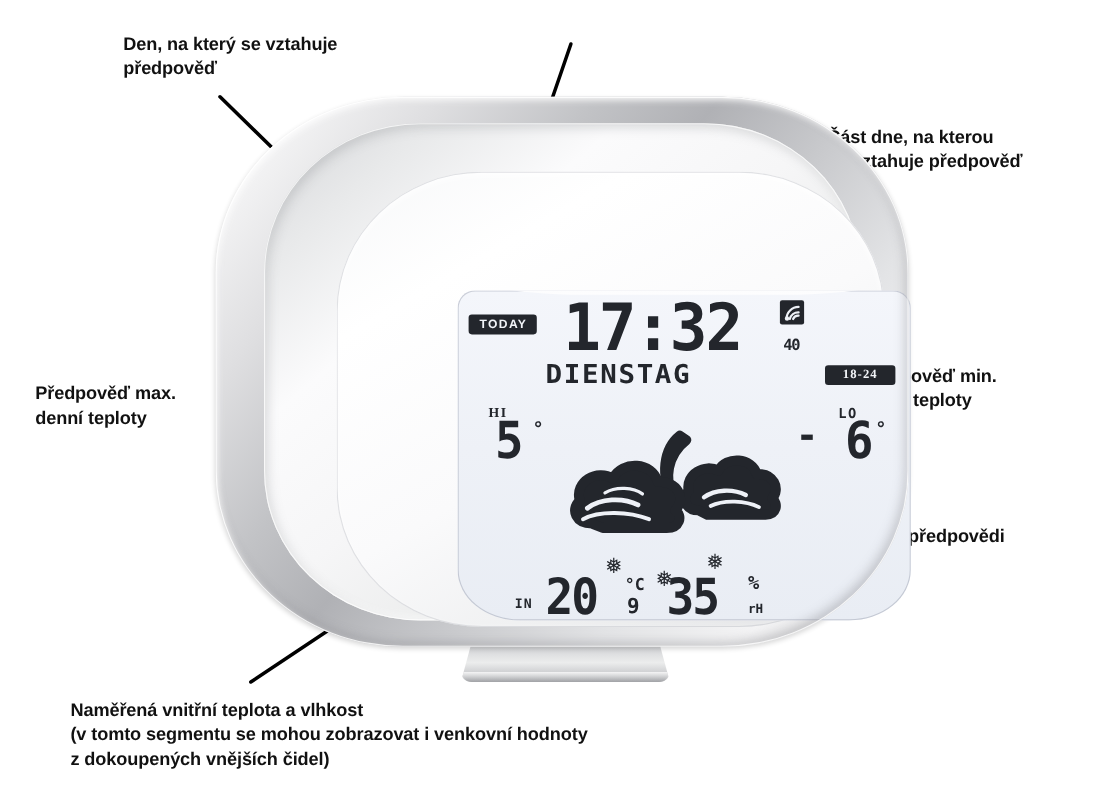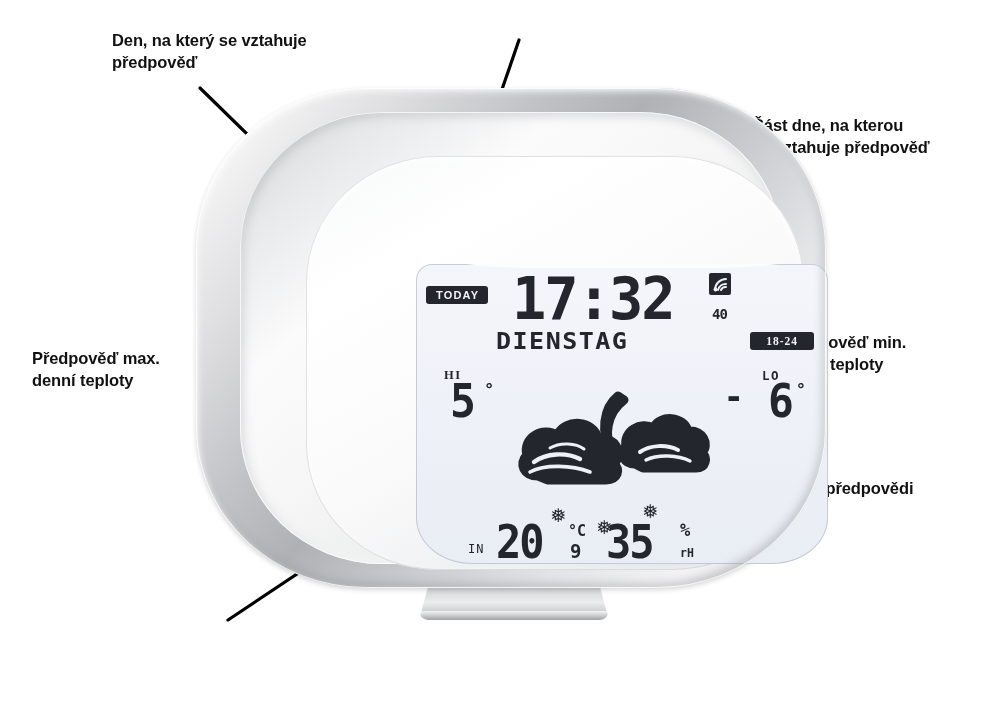--- a/index.html
+++ b/index.html
@@ -152,7 +152,7 @@
   .snow.s3 { left: 226px; top: 238px; }
 
   
-  .lbl-in { position: absolute; left: 52px; top: 278px; font-size: 12px; font-weight: normal; letter-spacing: 1px; color:#23262c; font-family:"DejaVu Sans Mono",monospace;}
+  .lbl-in { position: absolute; left: 52px; top: 278px; font-size: 12px; font-weight: bold; letter-spacing: 1px; color:#23262c; font-family:"DejaVu Sans Mono",monospace;}
   .val-temp {
     position: absolute; left: 80px; top: 254px;
     font-family: "DejaVu Sans Mono", monospace;

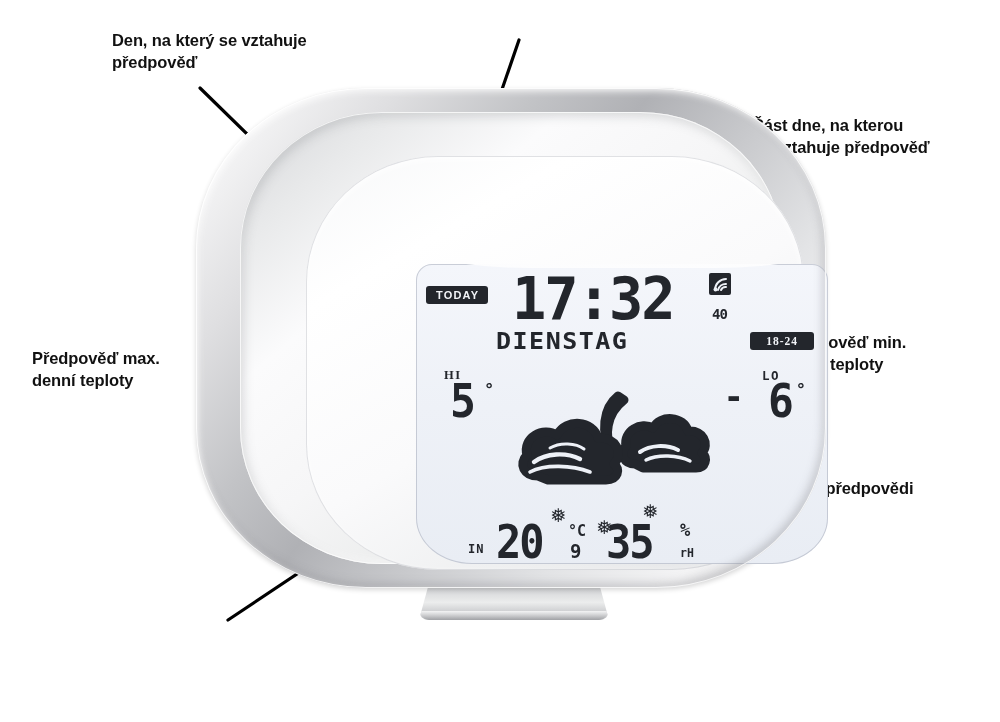--- a/index.html
+++ b/index.html
@@ -220,6 +220,9 @@
   <div class="anno" style="left:762px; top:478px; width:230px;">Symbol předpovědi
 počasí</div>
 
+  <div class="anno" style="left:64px; top:636px; width:640px;">Naměřená vnitřní teplota a vlhkost
+(v tomto segmentu se mohou zobrazovat i venkovní hodnoty
+z dokoupených vnějších čidel)</div>
 
   <div id="device">
 

